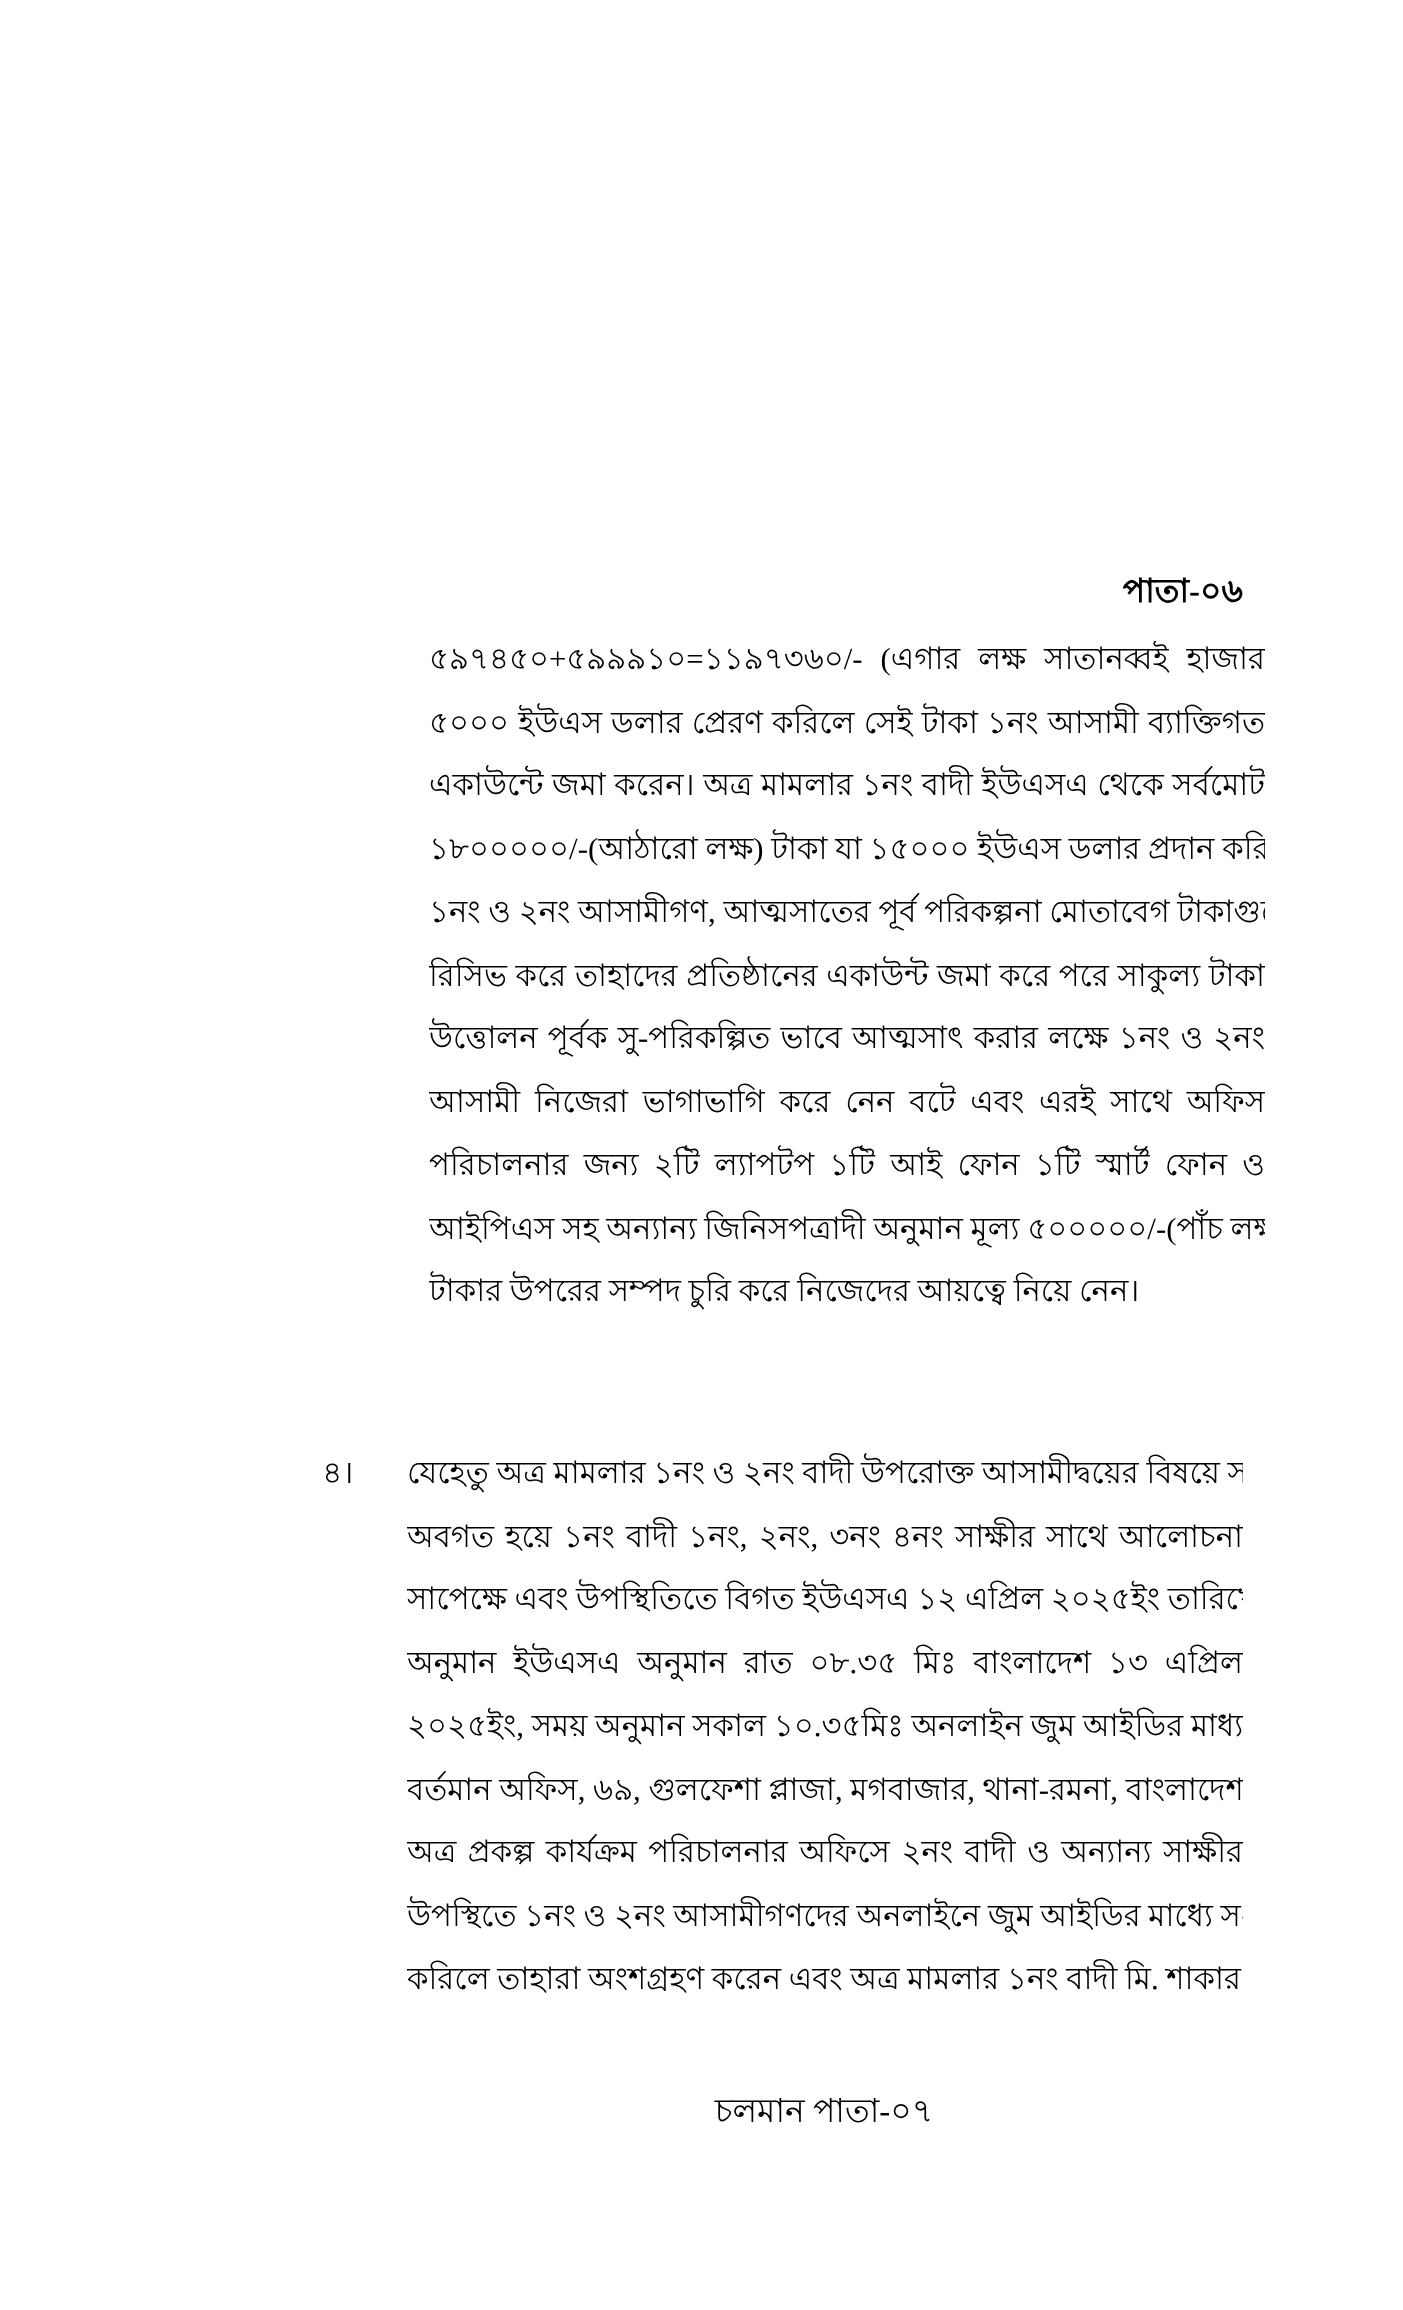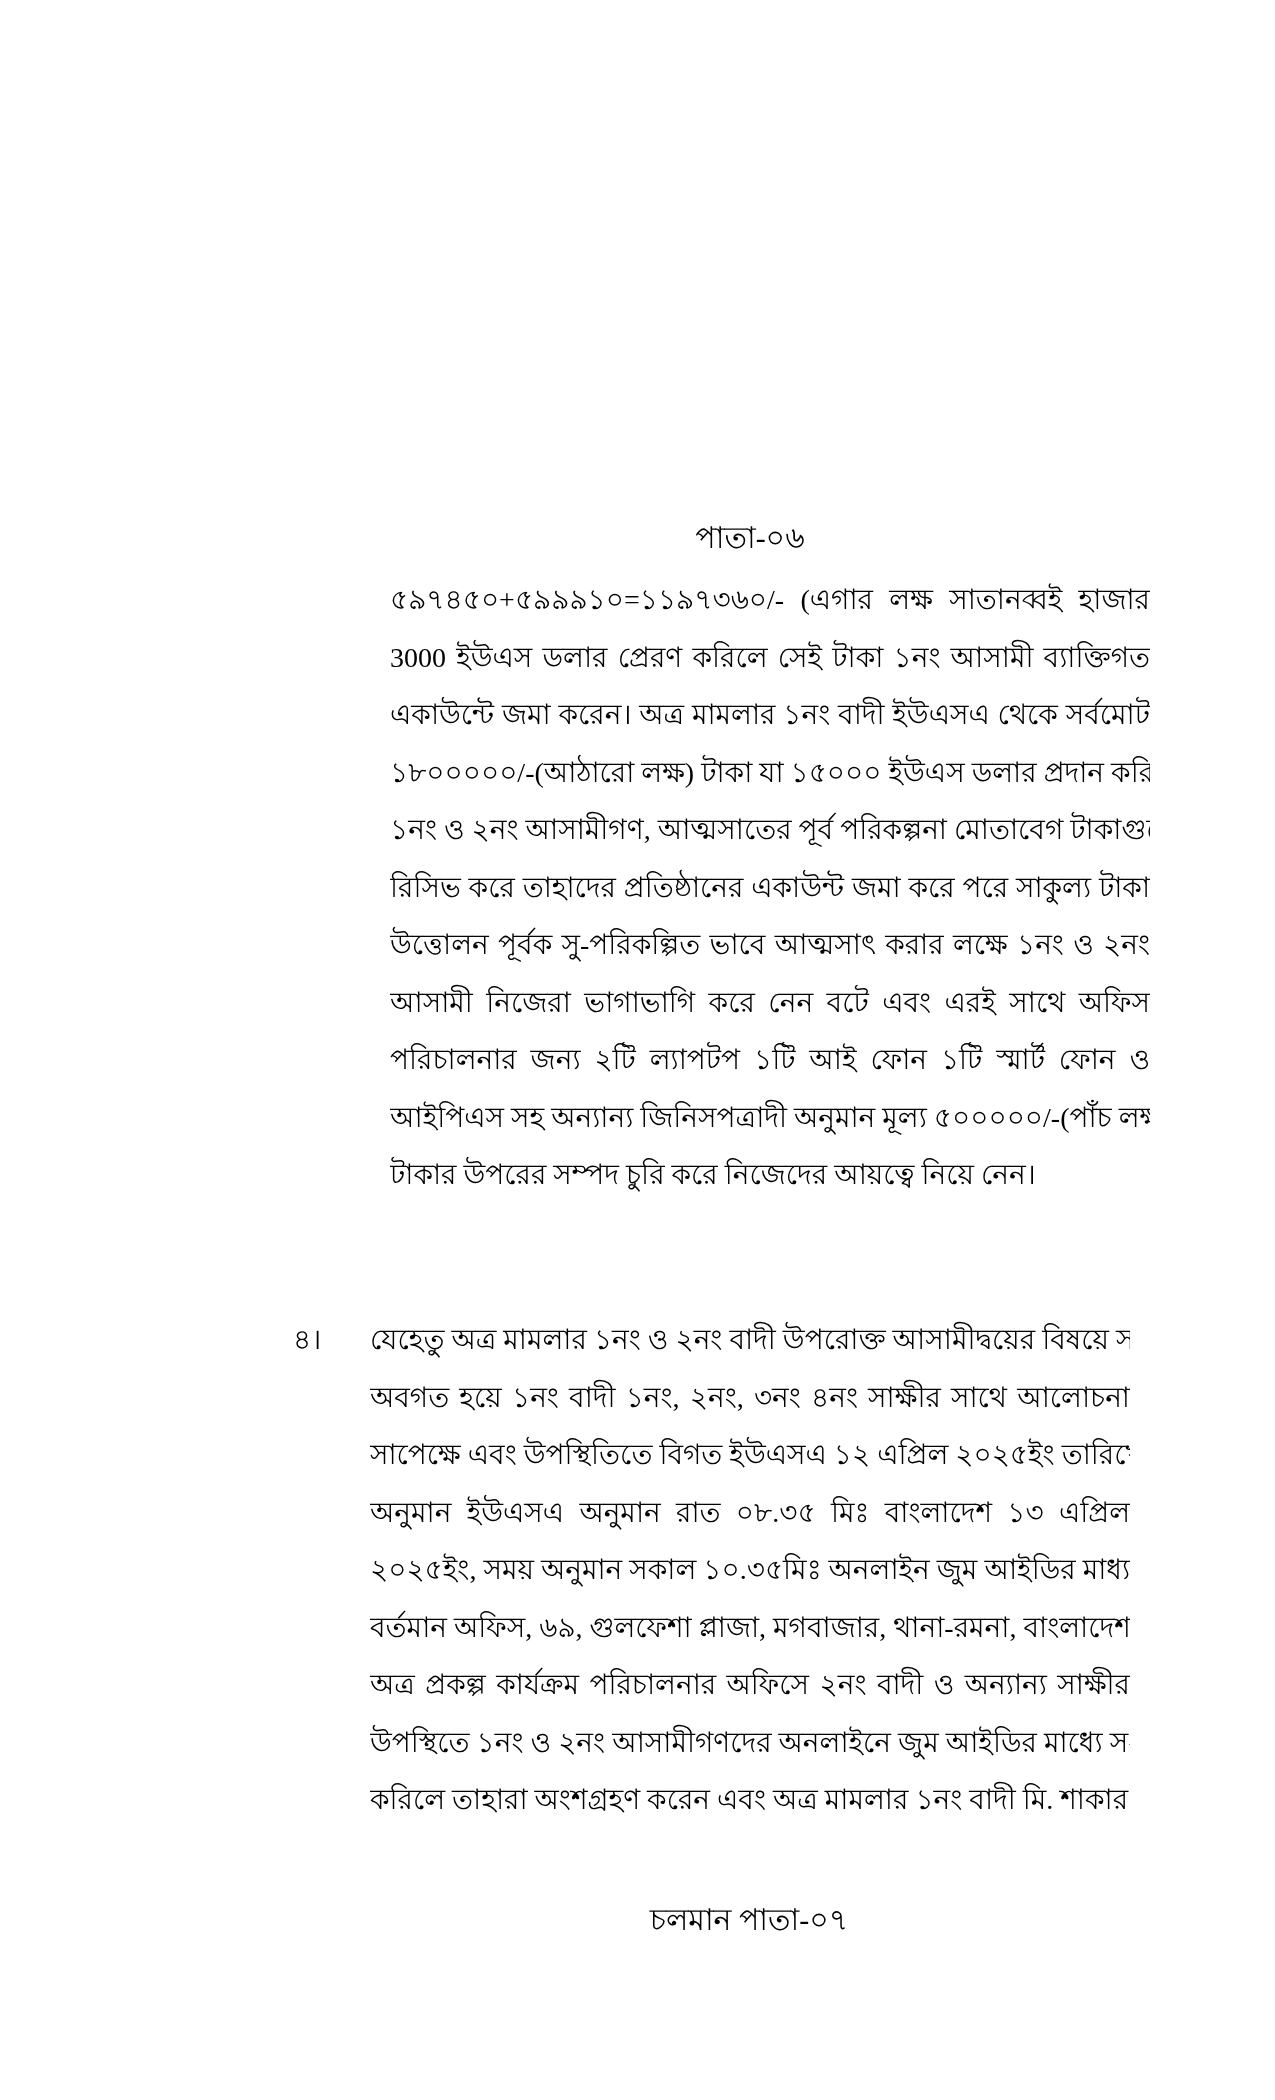--- a/index.html
+++ b/index.html
@@ -23,9 +23,10 @@
     width: 760px;
     height: 44px;
     line-height: 44px;
-    text-align: center;
+    text-align: right;
     font-size: 30px;
     white-space: nowrap;
+    font-weight: bold;
   }
   .para {
     position: absolute;

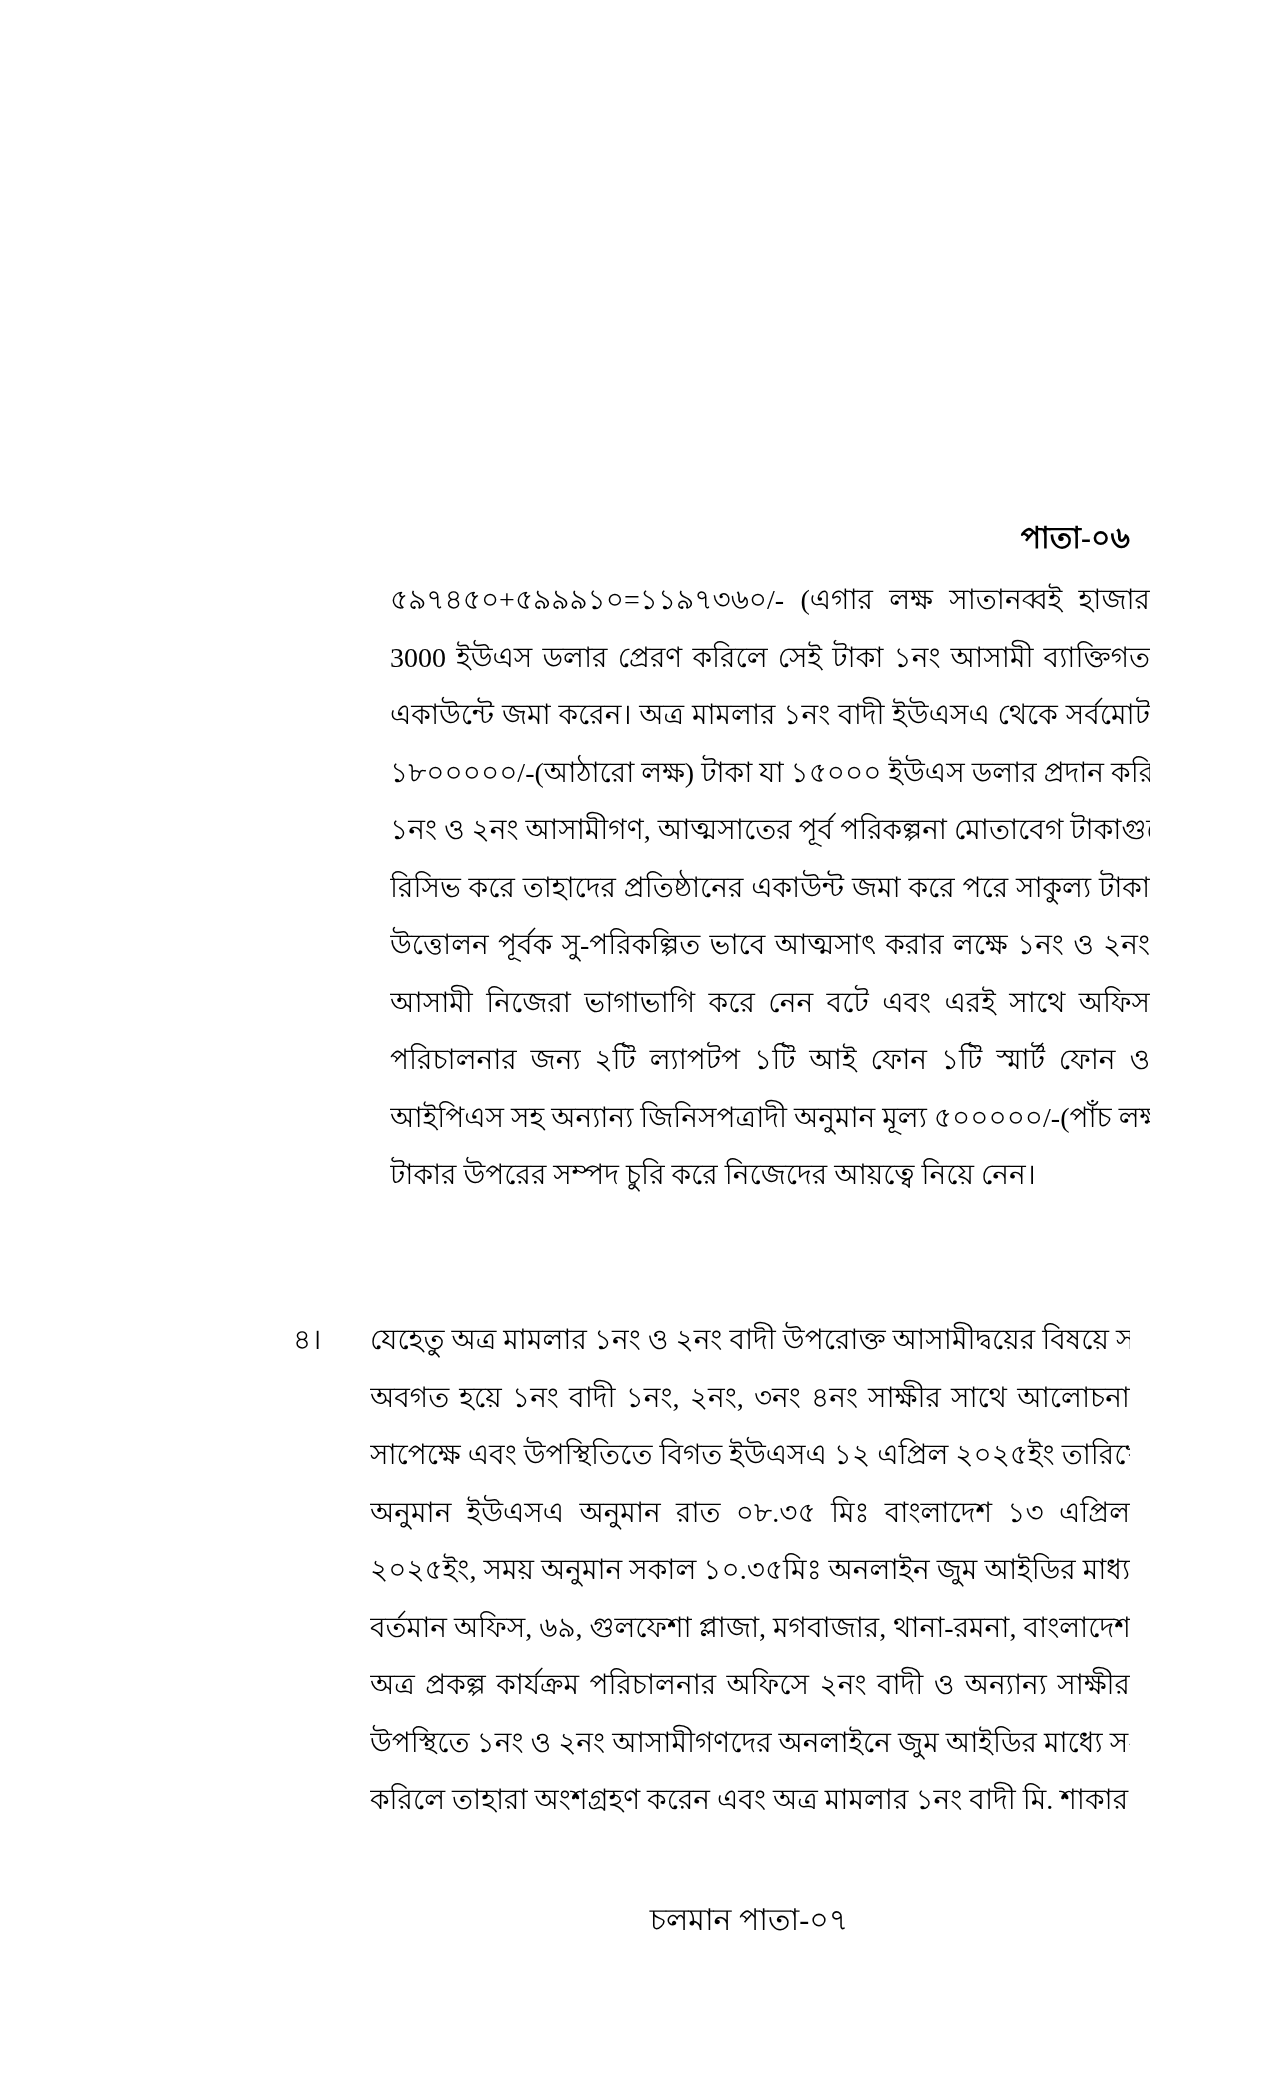--- a/index.html
+++ b/index.html
@@ -77,7 +77,7 @@
 
   <div class="para para1">
       <div class="line">৫৯৭৪৫০+৫৯৯৯১০=১১৯৭৩৬০/- (এগার লক্ষ সাতানব্বই হাজার</div>
-      <div class="line">3000 ইউএস ডলার প্রেরণ করিলে সেই টাকা ১নং আসামী ব্যাক্তিগত</div>
+      <div class="line">৫০০০ ইউএস ডলার প্রেরণ করিলে সেই টাকা ১নং আসামী ব্যাক্তিগত</div>
       <div class="line">একাউন্টে জমা করেন। অত্র মামলার ১নং বাদী ইউএসএ থেকে সর্বমোট</div>
       <div class="line">১৮০০০০০/-(আঠারো লক্ষ) টাকা যা ১৫০০০ ইউএস ডলার প্রদান করিলে</div>
       <div class="line">১নং ও ২নং আসামীগণ, আত্মসাতের পূর্ব পরিকল্পনা মোতাবেগ টাকাগুলো</div>

